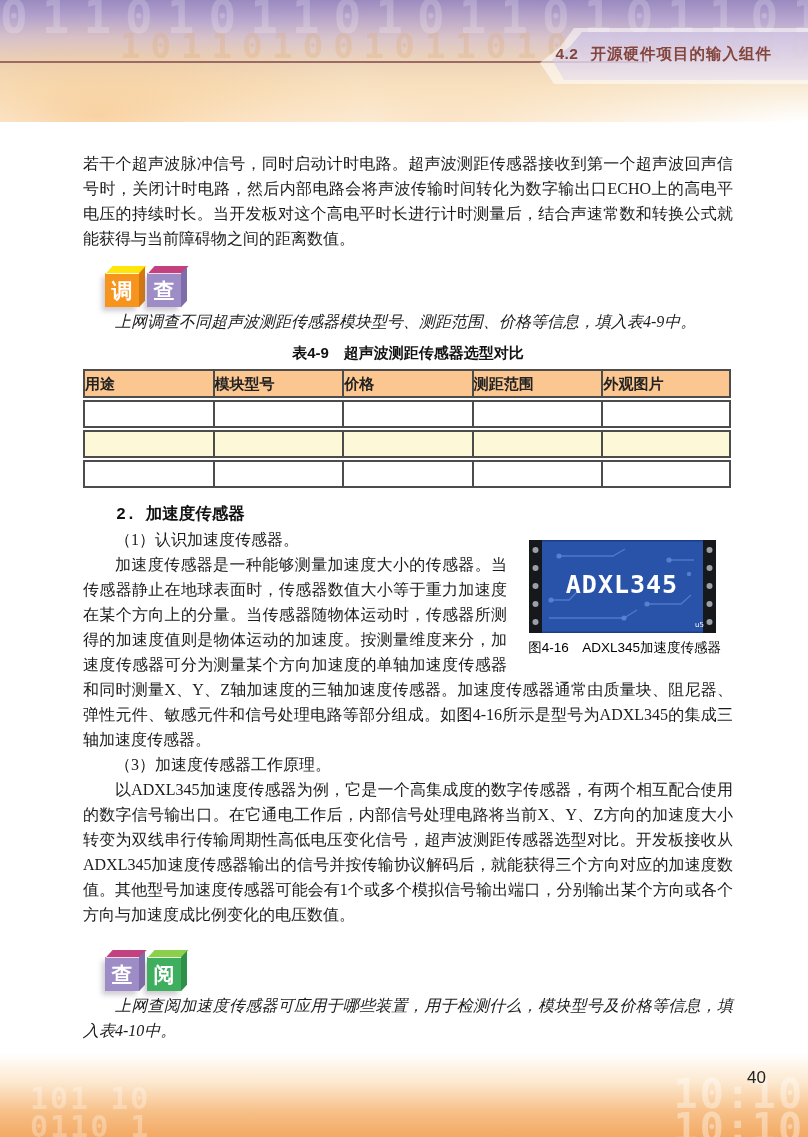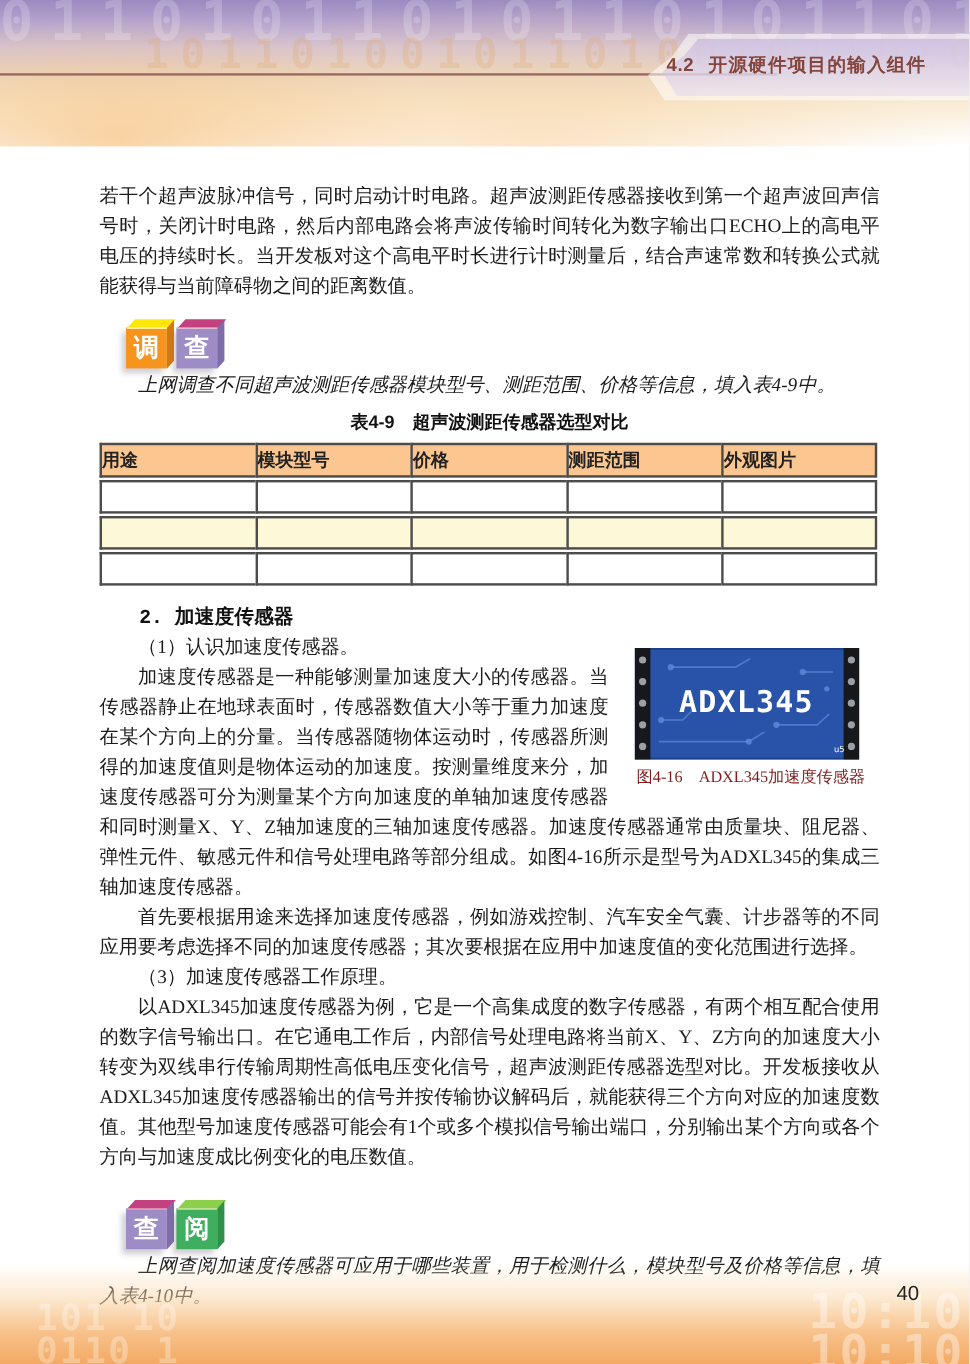--- a/index.html
+++ b/index.html
@@ -144,8 +144,8 @@
   }
   .figure-box svg { display:block; margin:0 auto; }
   .figure-caption {
-    margin-top:6px; font-family:Liberation Serif, serif;
-    font-size:13.5px; color:#7f1d1d; text-indent:0; line-height:17px; white-space:nowrap;
+    margin-top:6px; font-family:Liberation Sans, sans-serif;
+    font-size:13.5px; color:#000000; text-indent:0; line-height:17px; white-space:nowrap;
   }
 </style>
 </head>

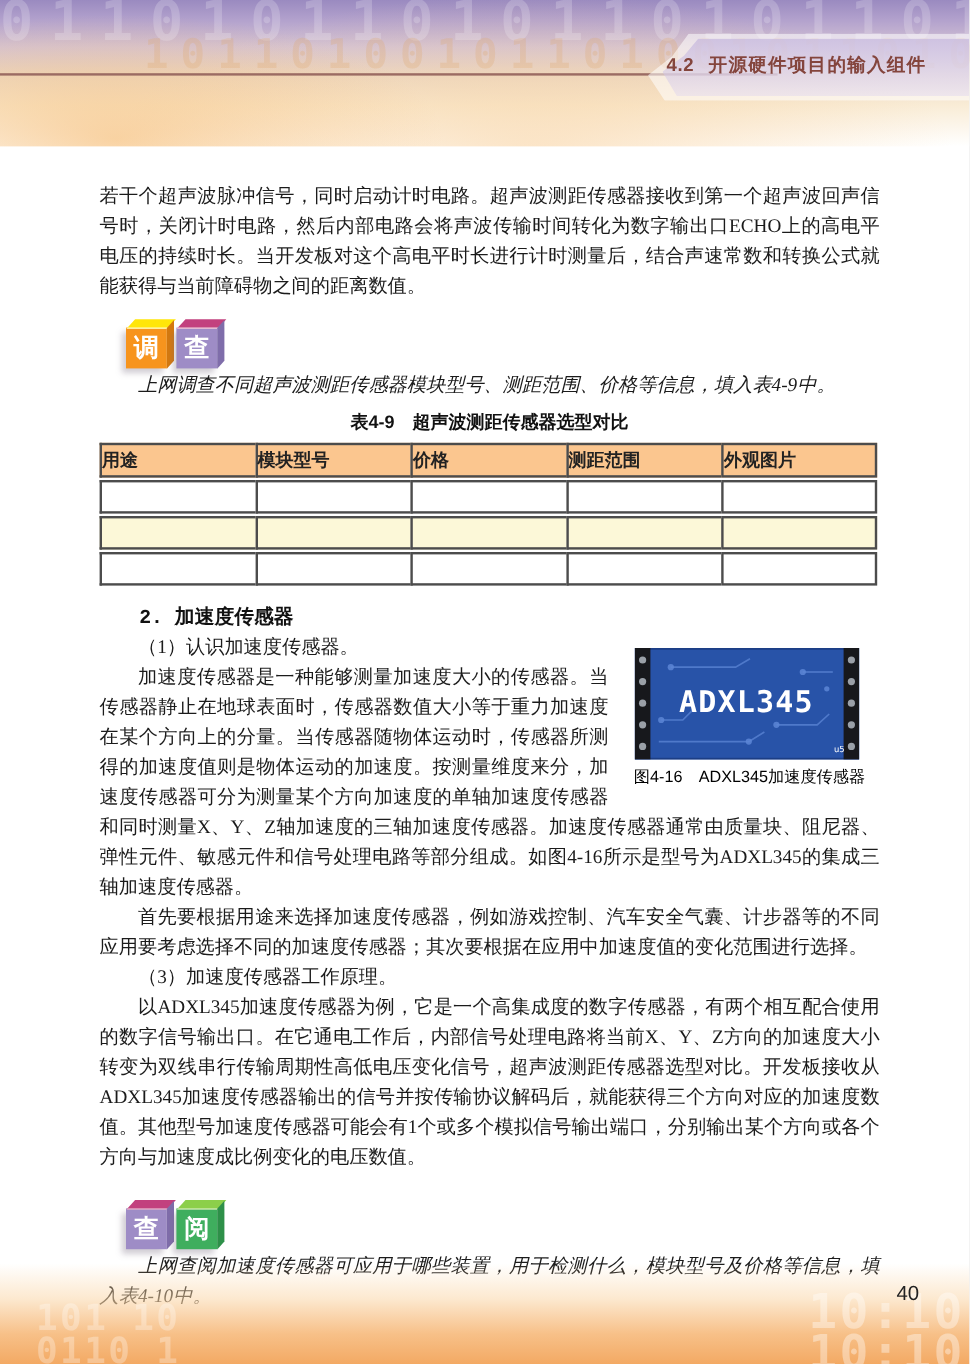--- a/index.html
+++ b/index.html
@@ -263,7 +263,6 @@
       <p class="para indent">加速度传感器是一种能够测量加速度大小的传感器。当传感器静止在地球表面时，传感器数值大小等于重力加速度在某个方向上的分量。当传感器随物体运动时，传感器所测得的加速度值则是物体运动的加速度。按测量维度来分，加速度传感器可分为测量某个方向加速度的单轴加速度传感器和同时测量X、Y、Z轴加速度的三轴加速度传感器。加速度传感器通常由质量块、阻尼器、弹性元件、敏感元件和信号处理电路等部分组成。如图4-16所示是型号为ADXL345的集成三轴加速度传感器。</p>
     </div>
 
-    <p class="para indent">首先要根据用途来选择加速度传感器，例如游戏控制、汽车安全气囊、计步器等的不同应用要考虑选择不同的加速度传感器；其次要根据在应用中加速度值的变化范围进行选择。</p>
     <p class="para indent">（3）加速度传感器工作原理。</p>
     <p class="para indent">以ADXL345加速度传感器为例，它是一个高集成度的数字传感器，有两个相互配合使用的数字信号输出口。在它通电工作后，内部信号处理电路将当前X、Y、Z方向的加速度大小转变为双线串行传输周期性高低电压变化信号，超声波测距传感器选型对比。开发板接收从ADXL345加速度传感器输出的信号并按传输协议解码后，就能获得三个方向对应的加速度数值。其他型号加速度传感器可能会有1个或多个模拟信号输出端口，分别输出某个方向或各个方向与加速度成比例变化的电压数值。</p>
 

